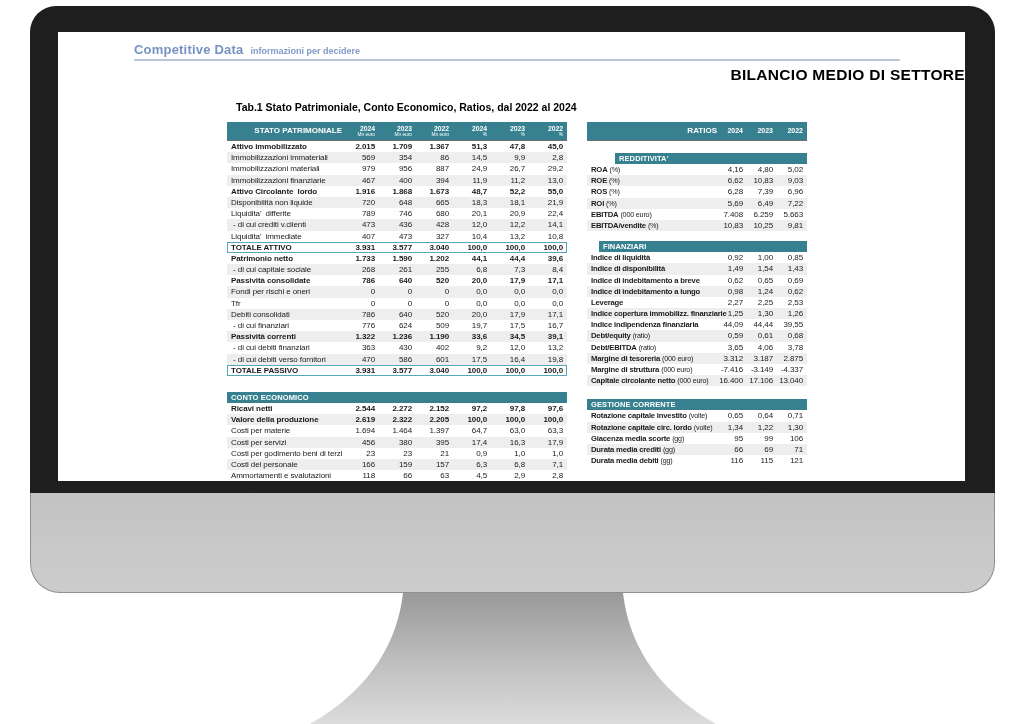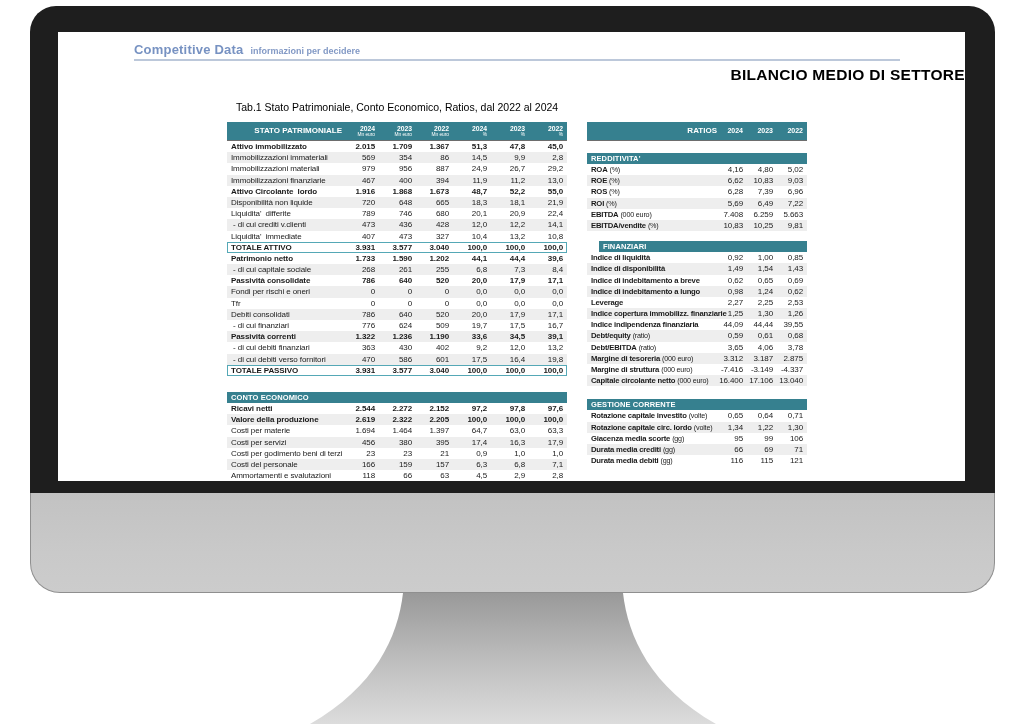--- a/index.html
+++ b/index.html
@@ -24,7 +24,7 @@
 
   .title{position:absolute;left:0;top:34px;width:907px;text-align:right;
     font-size:15.5px;font-weight:700;color:#000;letter-spacing:0.3px;}
-  .caption{position:absolute;left:178px;top:69px;font-size:10.5px;color:#000;}
+  .caption{position:absolute;left:178px;top:69px;font-size:10.5px;color:#000;font-weight:bold;}
 
   .tbl{position:absolute;top:90px;}
   .tbl.left{left:169px;width:340px;}

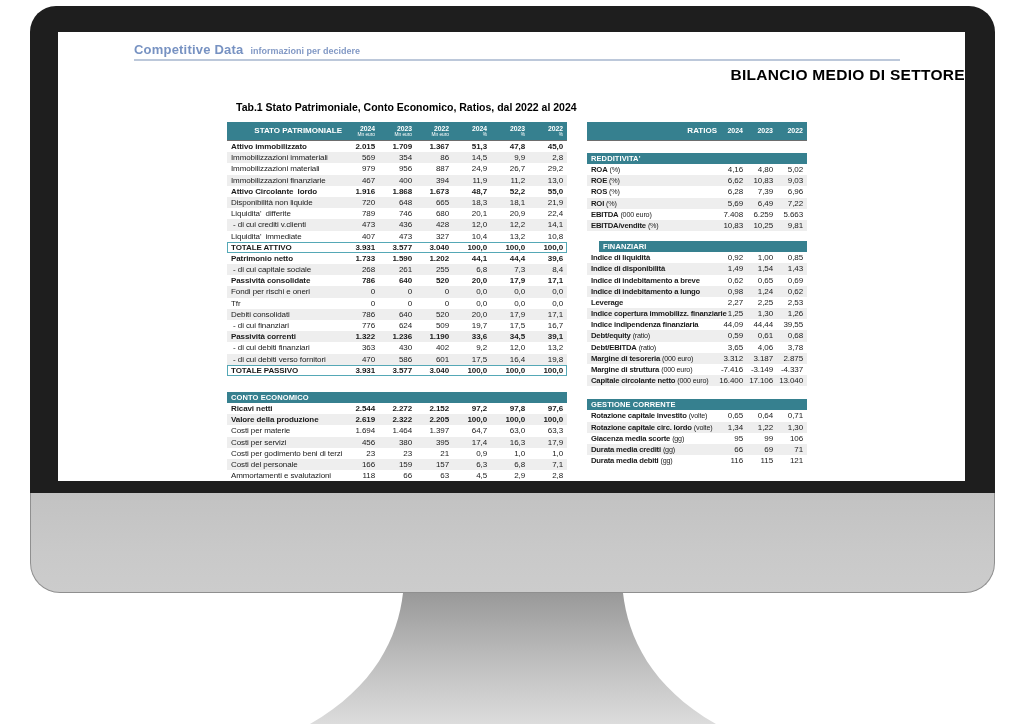--- a/index.html
+++ b/index.html
@@ -51,7 +51,7 @@
 
   .secband{background:#36808f;color:#fff;font-size:7.5px;font-weight:700;height:11px;line-height:11px;
     padding-left:4px;letter-spacing:0.1px;white-space:nowrap;}
-  .gap16{margin-top:16px;} .gap12{margin-top:12px;} .gap10{margin-top:10px;margin-left:12px;} .gap13{margin-top:13px;}
+  .gap16{margin-top:16px;} .gap12{margin-top:12px;margin-left:28px;} .gap10{margin-top:10px;margin-left:12px;} .gap13{margin-top:13px;}
 
   .rrow .lb{font-weight:700;font-size:7.7px;letter-spacing:-0.2px;}
   .rrow .sfx{font-size:7.2px;letter-spacing:-0.2px;color:#222;}

